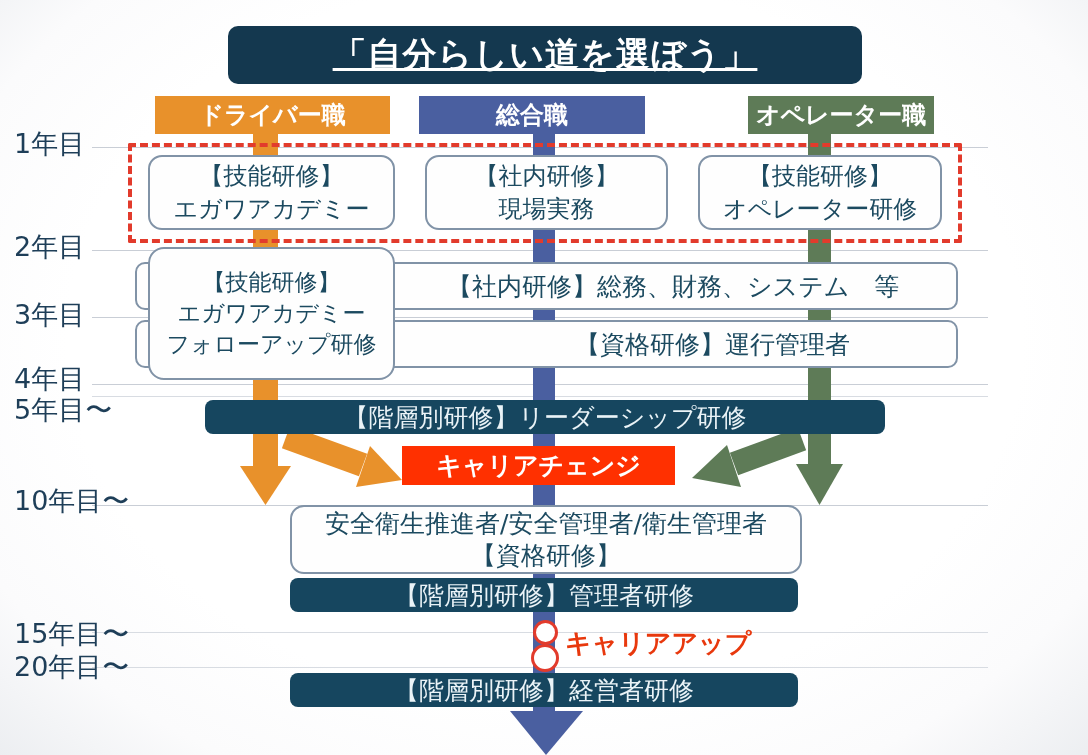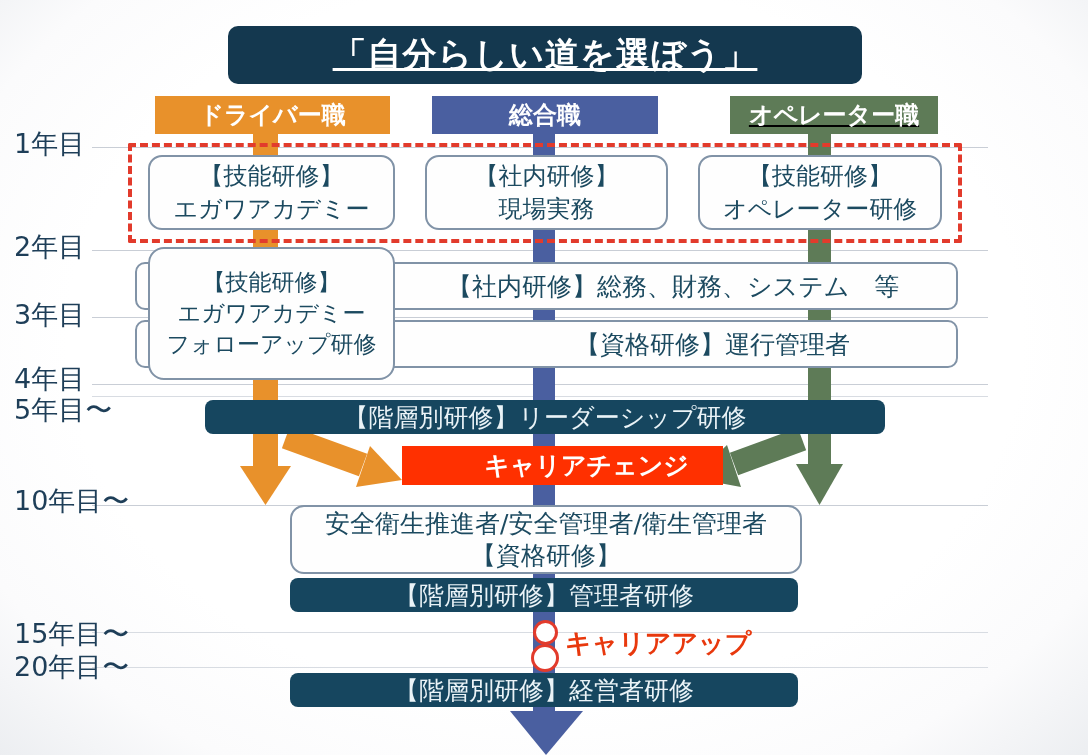--- a/index.html
+++ b/index.html
@@ -27,7 +27,7 @@
   }
   .track-header span{color:#ffffff;font-size:24px;font-weight:bold;white-space:nowrap;}
   .hdr-driver{left:155px;width:235px;background:#e8912b;}
-  .hdr-sogo{left:432px;width:226px;background:#4a5fa0;}
+  .hdr-sogo{left:419px;width:226px;background:#4a5fa0;}
   .hdr-operator{left:730px;width:208px;background:#5e7b57;text-decoration:underline;}
   
   .wbox{

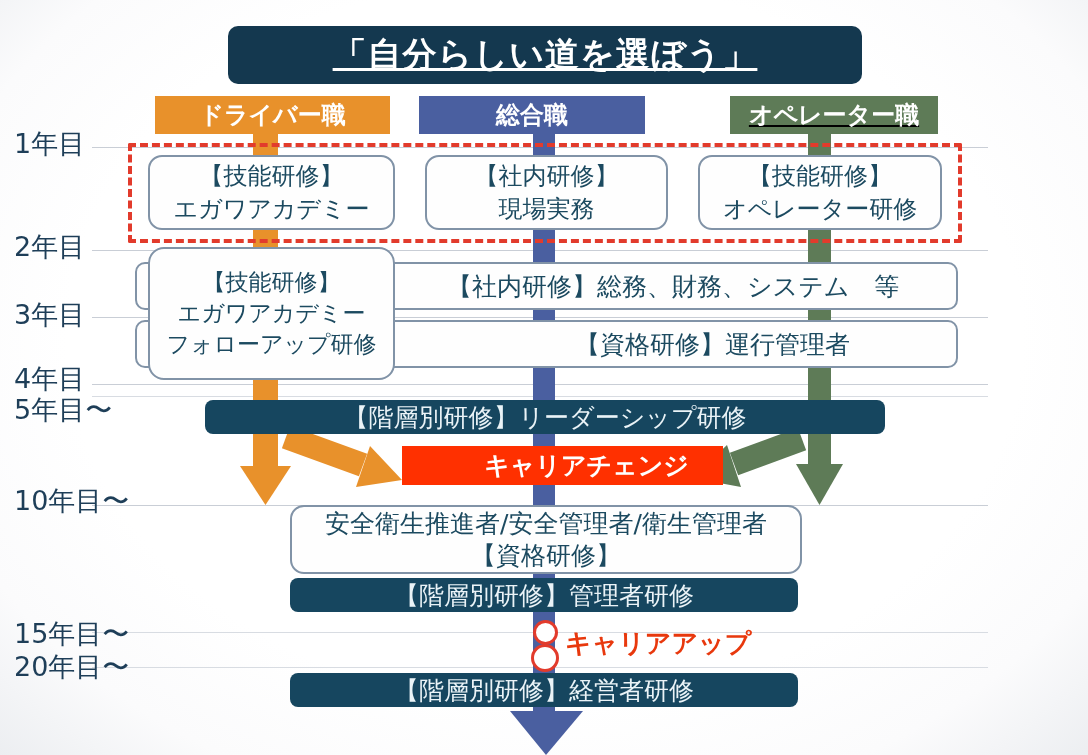--- a/index.html
+++ b/index.html
@@ -28,7 +28,7 @@
   .track-header span{color:#ffffff;font-size:24px;font-weight:bold;white-space:nowrap;}
   .hdr-driver{left:155px;width:235px;background:#e8912b;}
   .hdr-sogo{left:419px;width:226px;background:#4a5fa0;}
-  .hdr-operator{left:730px;width:208px;background:#5e7b57;text-decoration:underline;}
+  .hdr-operator{left:748px;width:186px;background:#5e7b57;}
   
   .wbox{
     position:absolute;background:#fefefe;border:2px solid #8193a7;border-radius:14px;

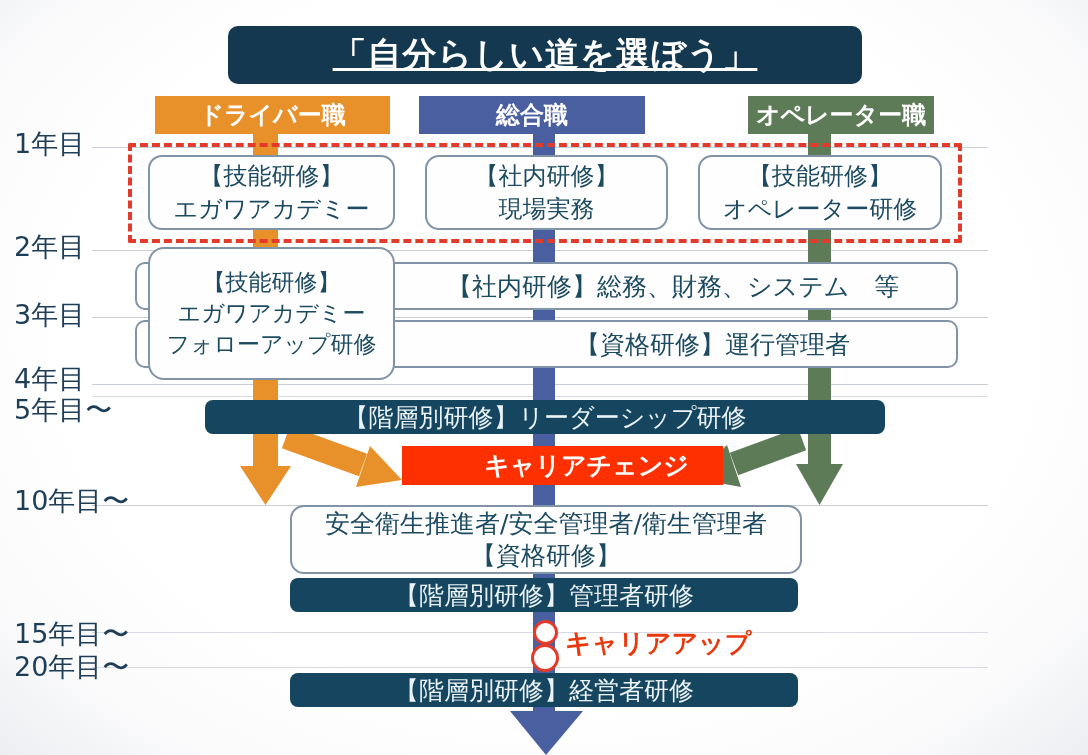--- a/index.html
+++ b/index.html
@@ -56,7 +56,7 @@
   
   .career-change{
     position:absolute;left:402px;top:446px;width:273px;height:39px;background:#ff3000;
-    display:flex;align-items:center;justify-content:center;padding-left:48px;
+    display:flex;align-items:center;justify-content:center;
   }
   .career-change span{color:#ffffff;font-size:25px;font-weight:bold;white-space:nowrap;}
   

